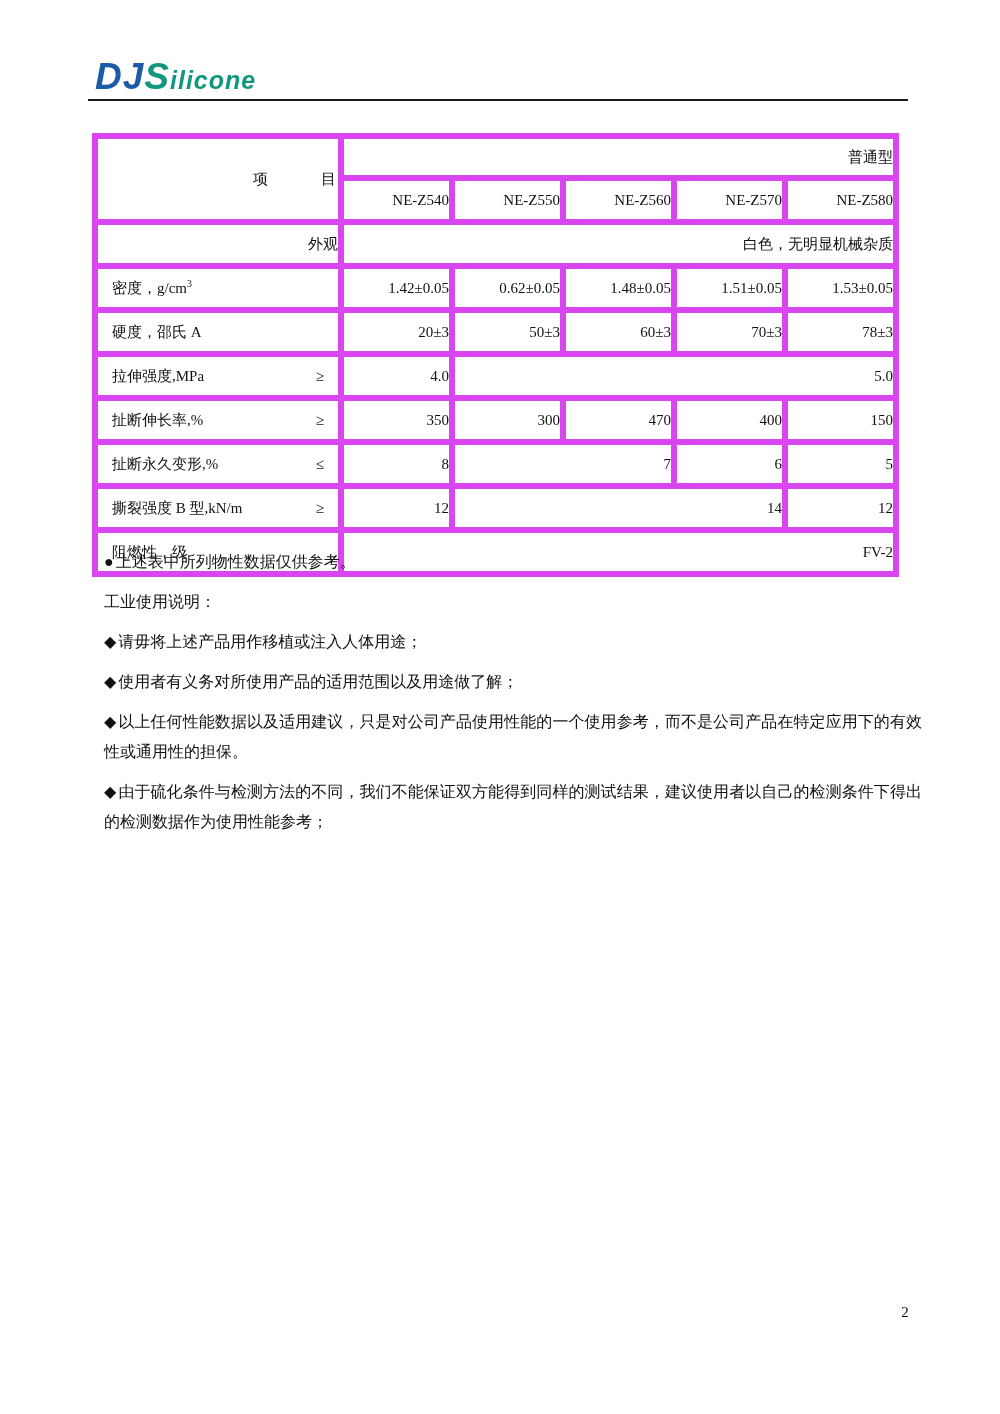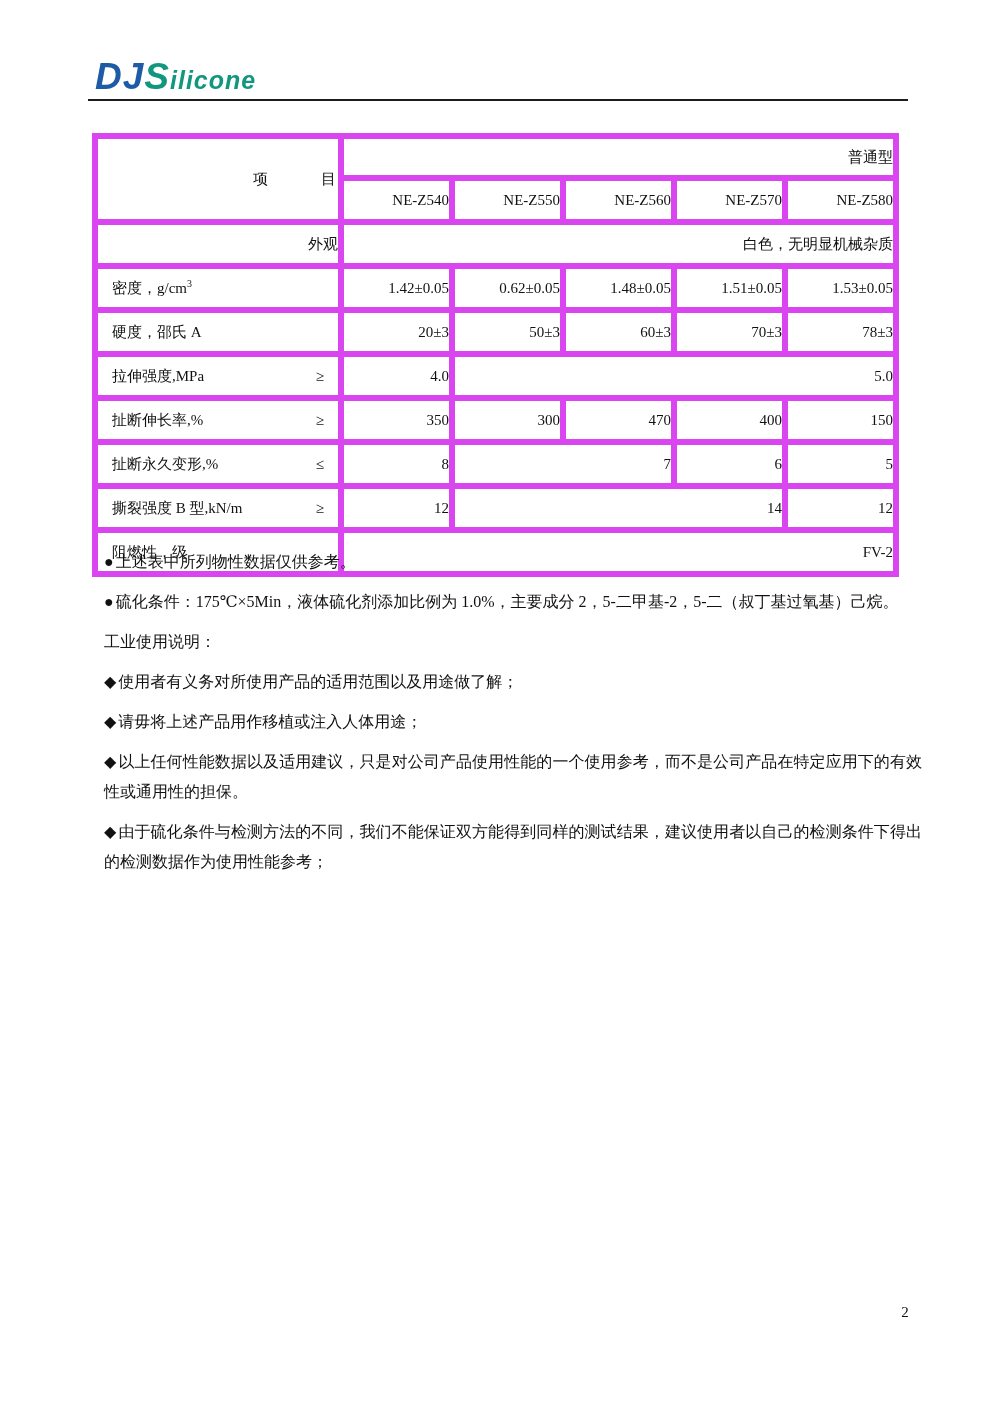--- a/index.html
+++ b/index.html
@@ -171,7 +171,6 @@
 
   <div class="notes">
     <p><span class="bullet">●</span><span>上述表中所列物性数据仅供参考。</span></p>
-    <p><span class="bullet">●</span><span>硫化条件：175℃×5Min，液体硫化剂添加比例为 1.0%，主要成分 2，5-二甲基-2，5-二（叔丁基过氧基）己烷。</span></p>
     <p>工业使用说明：</p>
     <p><span class="bullet">◆</span><span>使用者有义务对所使用产品的适用范围以及用途做了解；</span></p>
     <p><span class="bullet">◆</span><span>请毋将上述产品用作移植或注入人体用途；</span></p>

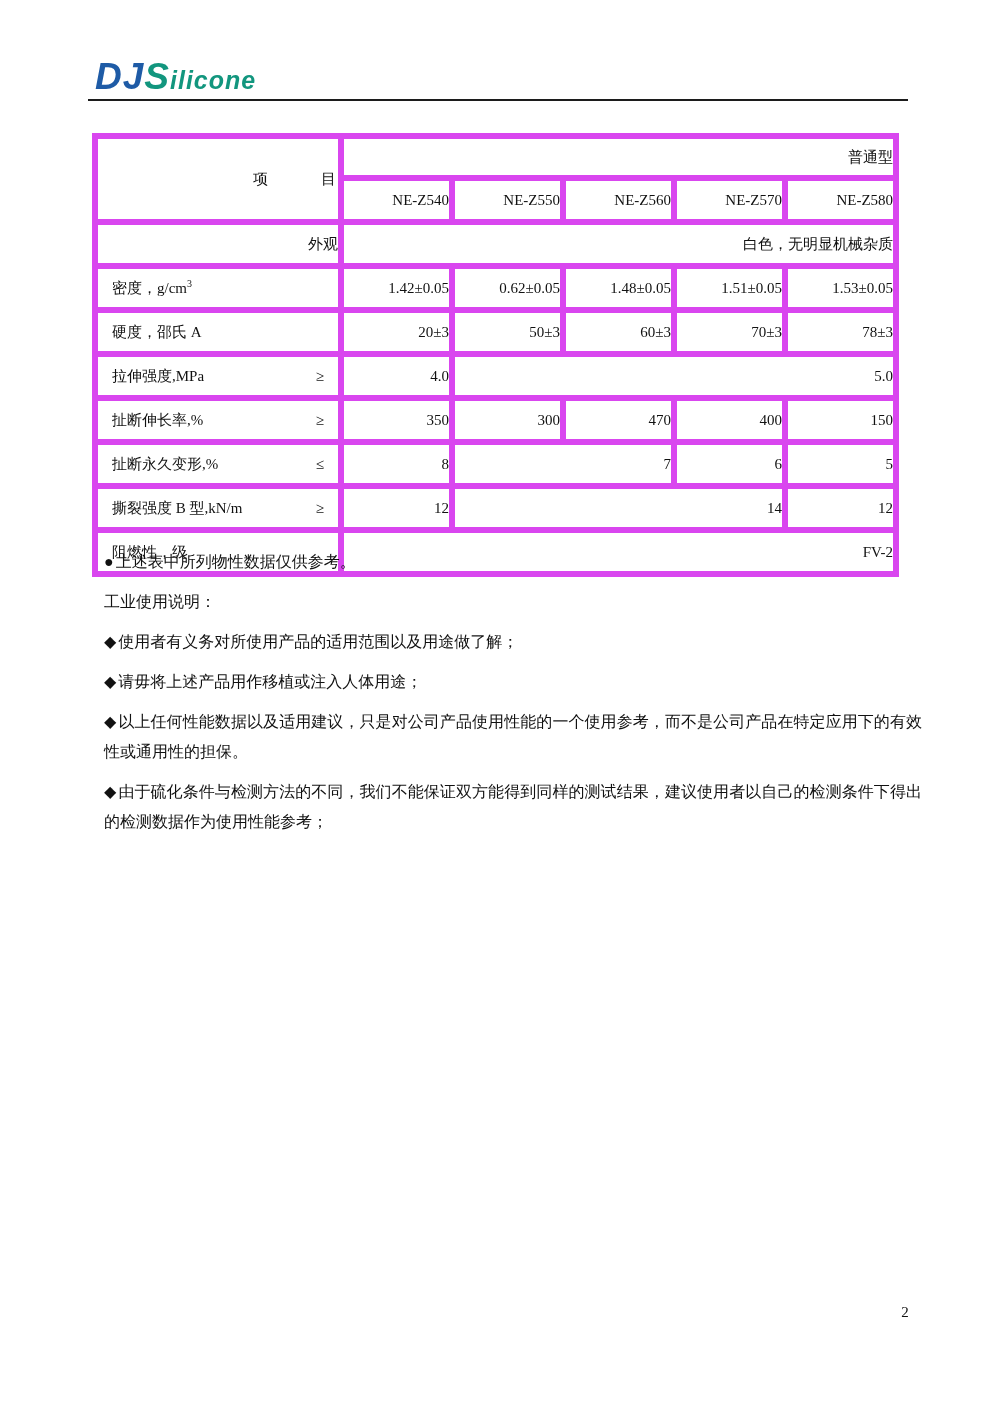--- a/index.html
+++ b/index.html
@@ -172,8 +172,8 @@
   <div class="notes">
     <p><span class="bullet">●</span><span>上述表中所列物性数据仅供参考。</span></p>
     <p>工业使用说明：</p>
+    <p><span class="bullet">◆</span><span>请毋将上述产品用作移植或注入人体用途；</span></p>
     <p><span class="bullet">◆</span><span>使用者有义务对所使用产品的适用范围以及用途做了解；</span></p>
-    <p><span class="bullet">◆</span><span>请毋将上述产品用作移植或注入人体用途；</span></p>
     <p><span class="bullet">◆</span><span>以上任何性能数据以及适用建议，只是对公司产品使用性能的一个使用参考，而不是公司产品在特定应用下的有效性或通用性的担保。</span></p>
     <p><span class="bullet">◆</span><span>由于硫化条件与检测方法的不同，我们不能保证双方能得到同样的测试结果，建议使用者以自己的检测条件下得出的检测数据作为使用性能参考；</span></p>
   </div>

